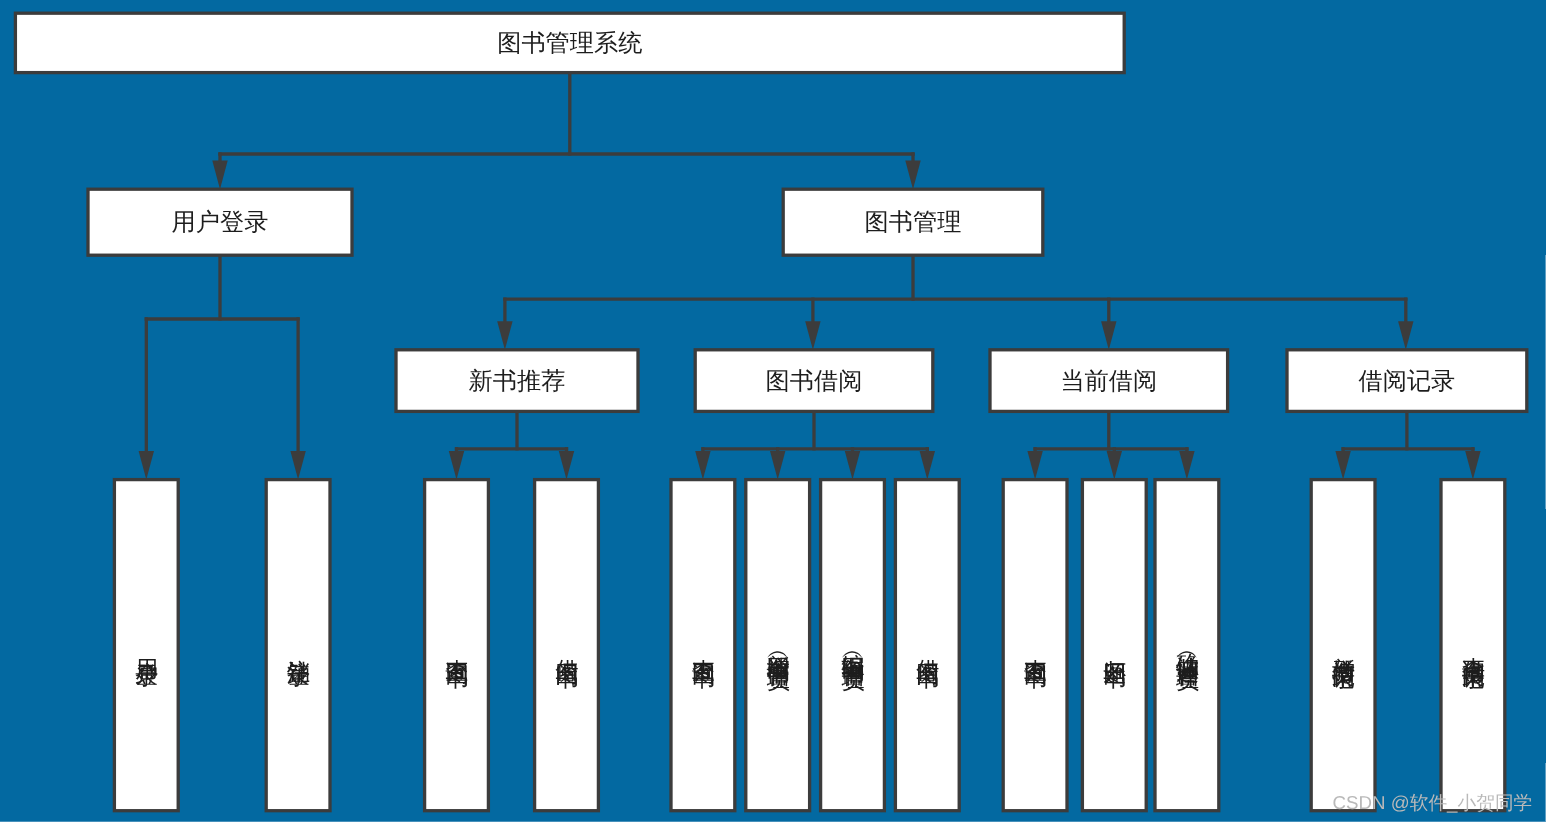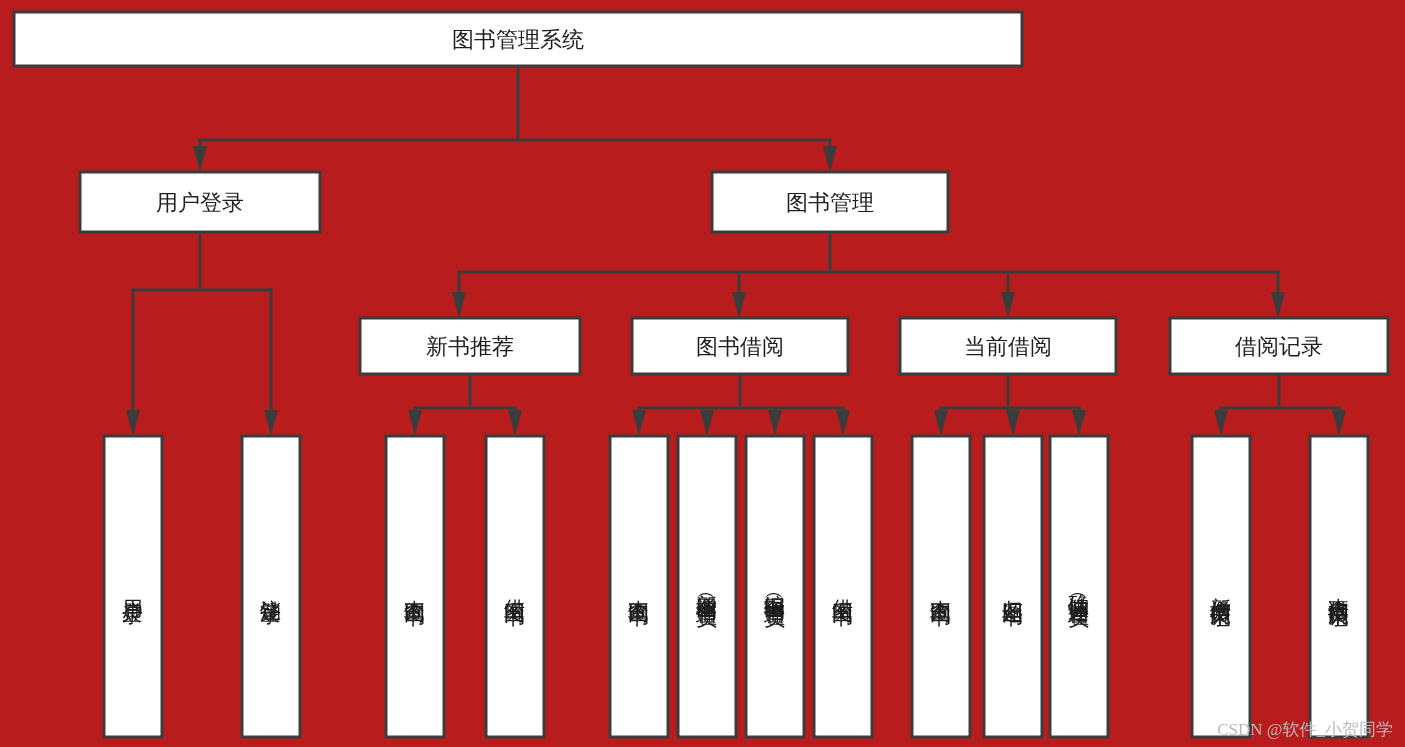--- a/index.html
+++ b/index.html
@@ -8,7 +8,7 @@
     font-family:"Liberation Sans","DejaVu Sans",sans-serif;
     overflow:hidden;
   }
-  #diagram-root{position:relative;width:1405px;height:747px;background:#b91c1c;}
+  #diagram-root{position:relative;width:1405px;height:747px;background:#0369a1;}
   svg#tree{position:absolute;left:0;top:0;width:1405px;height:747px;}
   .node-box{fill:#ffffff;stroke:#3c3c3c;stroke-width:3;}
   .conn{stroke:#3c3c3c;stroke-width:3;fill:none;stroke-linecap:square;}

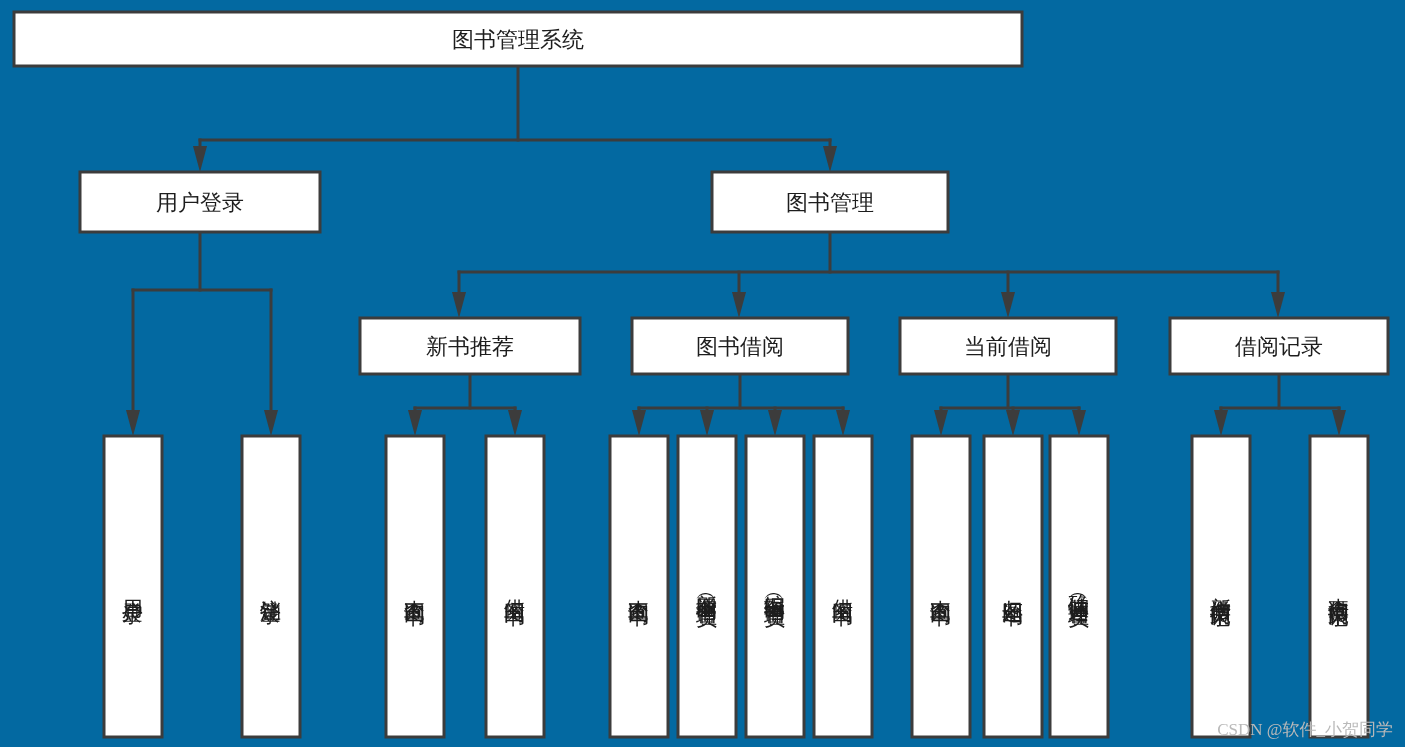--- a/index.html
+++ b/index.html
@@ -26,7 +26,7 @@
     right:12px;bottom:6px;
     font-size:17px;
     color:#b9b9b9;
-    font-family:Liberation Serif, serif;
+    font-family:Liberation Sans, sans-serif;
     white-space:nowrap;
     pointer-events:none;
   }

